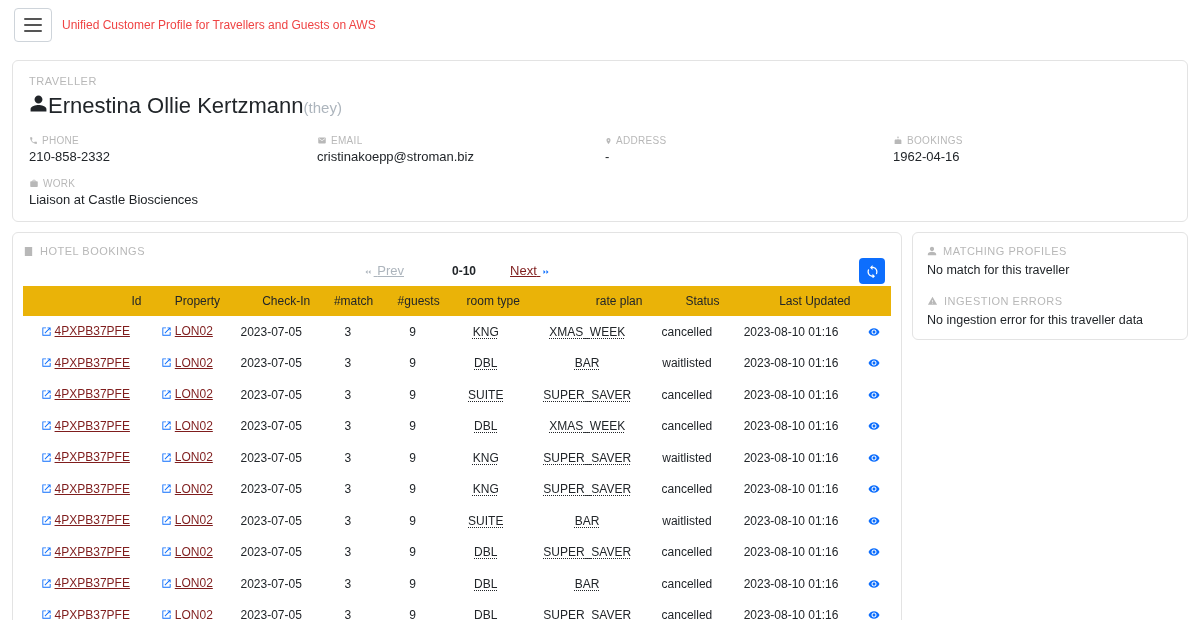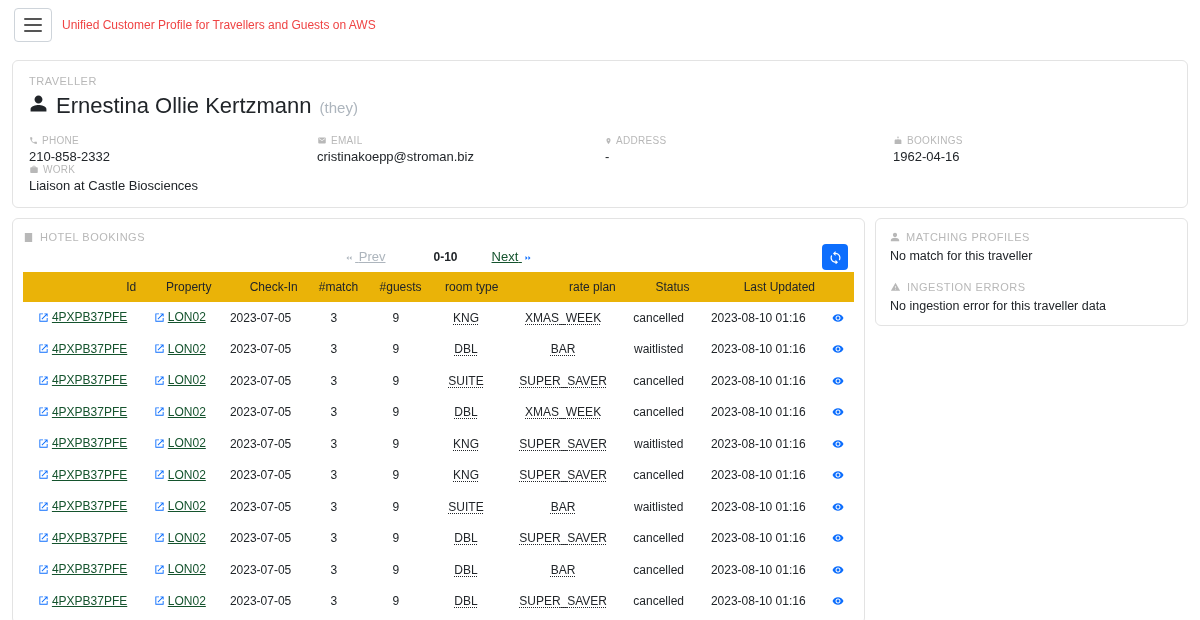--- a/index.html
+++ b/index.html
@@ -71,7 +71,7 @@
 .traveller-name-row {
   display: flex;
   align-items: baseline;
-  gap: 8px;
+  gap: 0;
   margin-top: 6px;
 }
 .traveller-name {

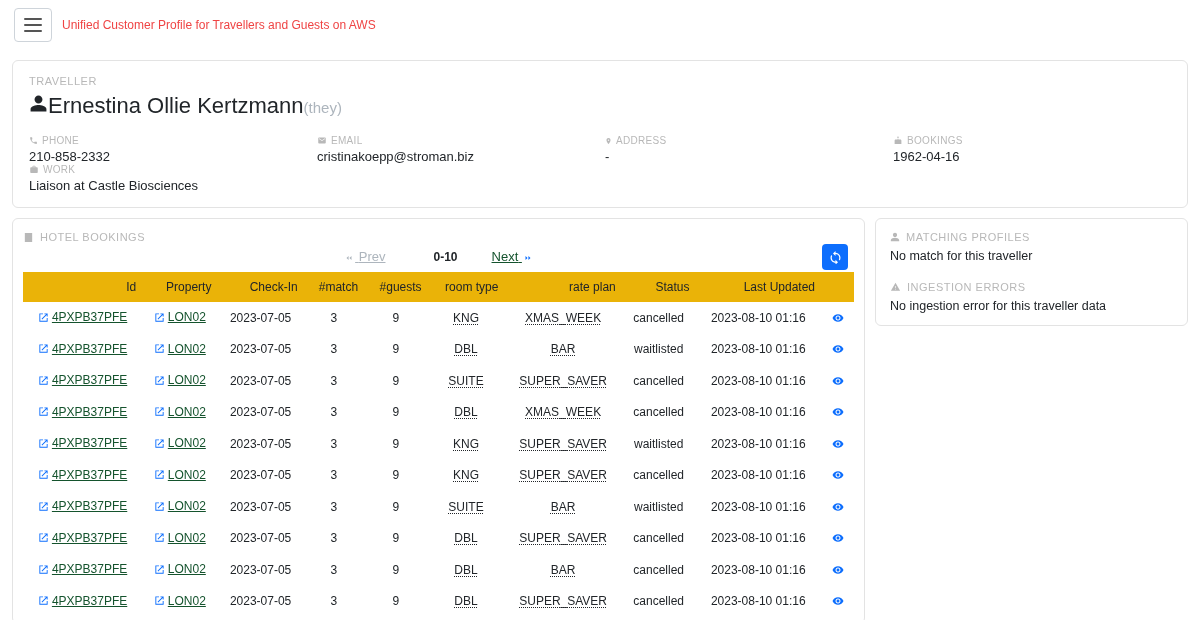--- a/index.html
+++ b/index.html
@@ -223,7 +223,7 @@
       <div class="info-val">1962-04-16</div>
     </div>
   </div>
-  <div style="">
+  <div style="margin-top:14px">
     <div class="info-label">
       <svg width="10" height="9" viewBox="0 0 24 24" fill="#b8b8b8">
           <path d="M20 6h-4V4c0-1.1-.9-2-2-2h-4c-1.1 0-2 .9-2 2v2H4c-1.1 0-2 .9-2 2v11c0 1.1.9 2 2 2h16c1.1 0 2-.9 2-2V8c0-1.1-.9-2-2-2zM10 4h4v2h-4V4z"></path>

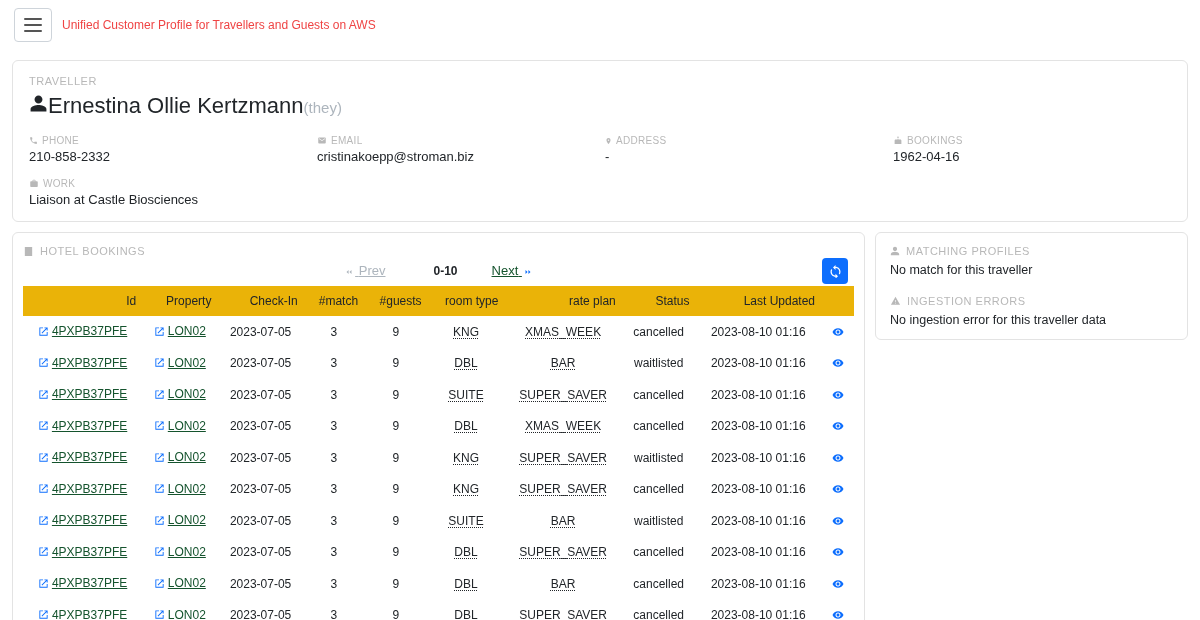--- a/index.html
+++ b/index.html
@@ -108,7 +108,7 @@
   padding: 12px 10px 6px;
 }
 .main-right {
-  width: 313px;
+  width: 276px;
   border: 1px solid #e3e3e3;
   border-radius: 6px;
   padding: 12px 14px;

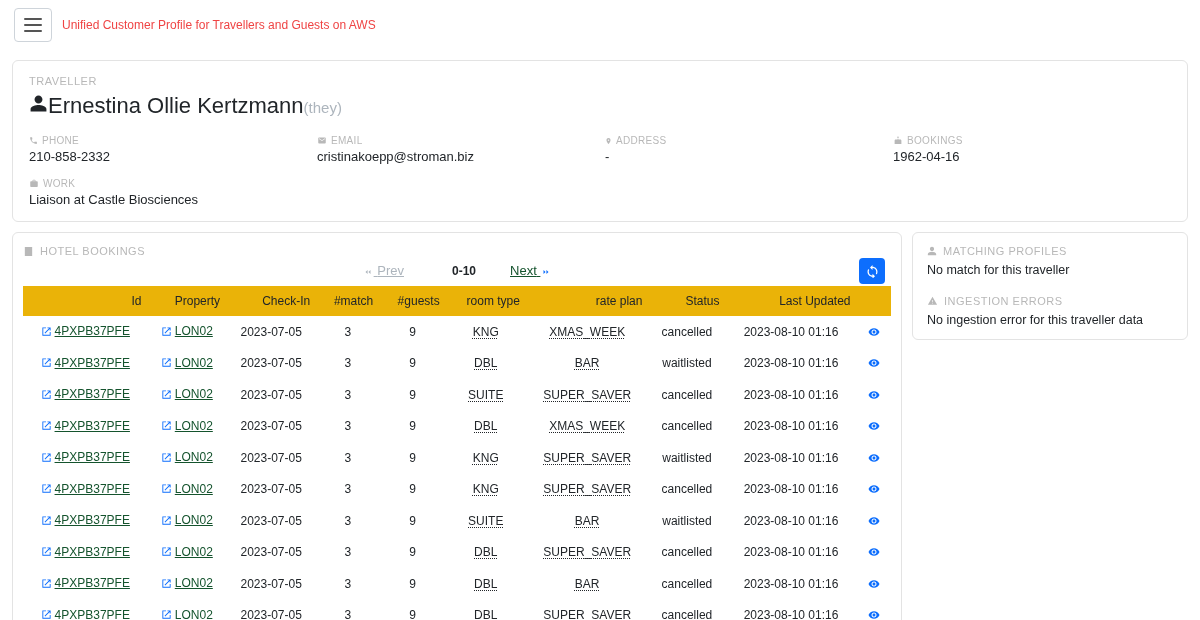--- a/index.html
+++ b/index.html
@@ -9,7 +9,7 @@
   color: #212529;
   background: #fff;
 }
-a { color: #14532d; }
+a { color: #7f1d1d; }
 .topbar {
   display: flex;
   align-items: center;

